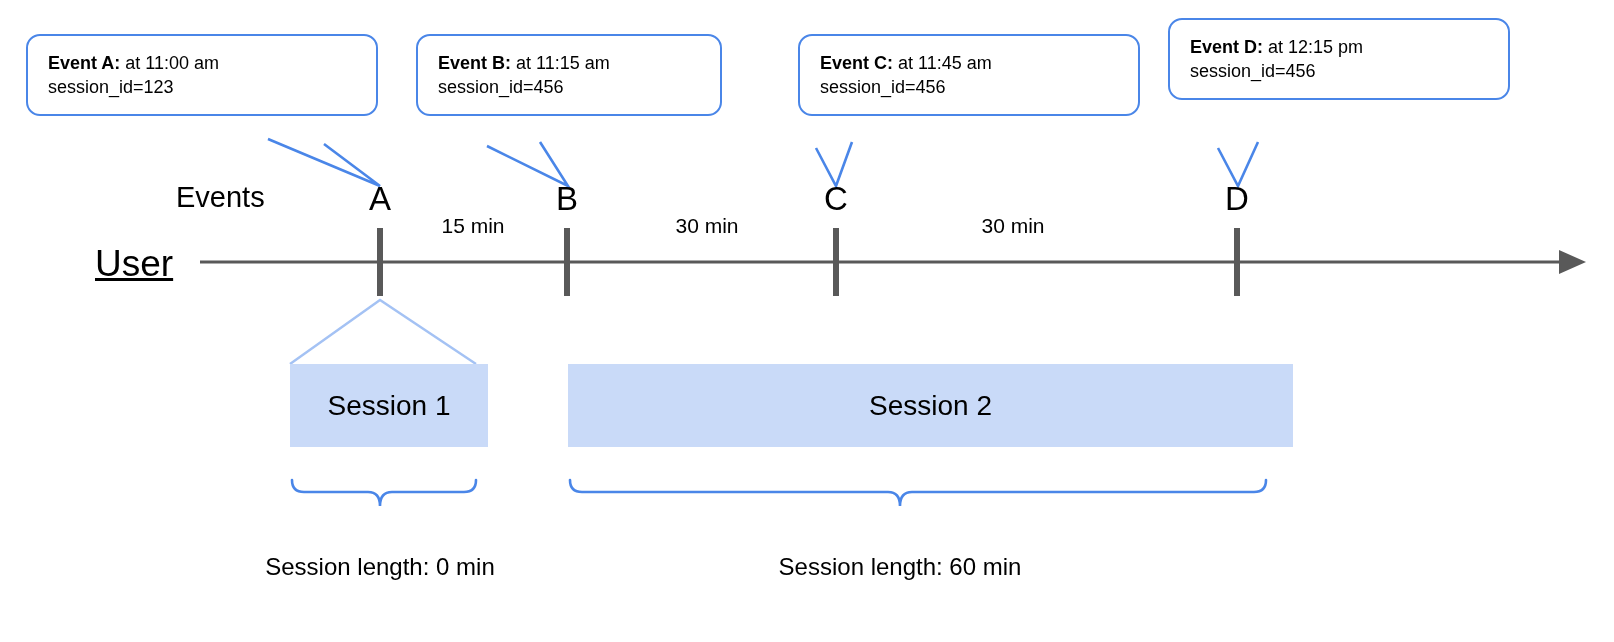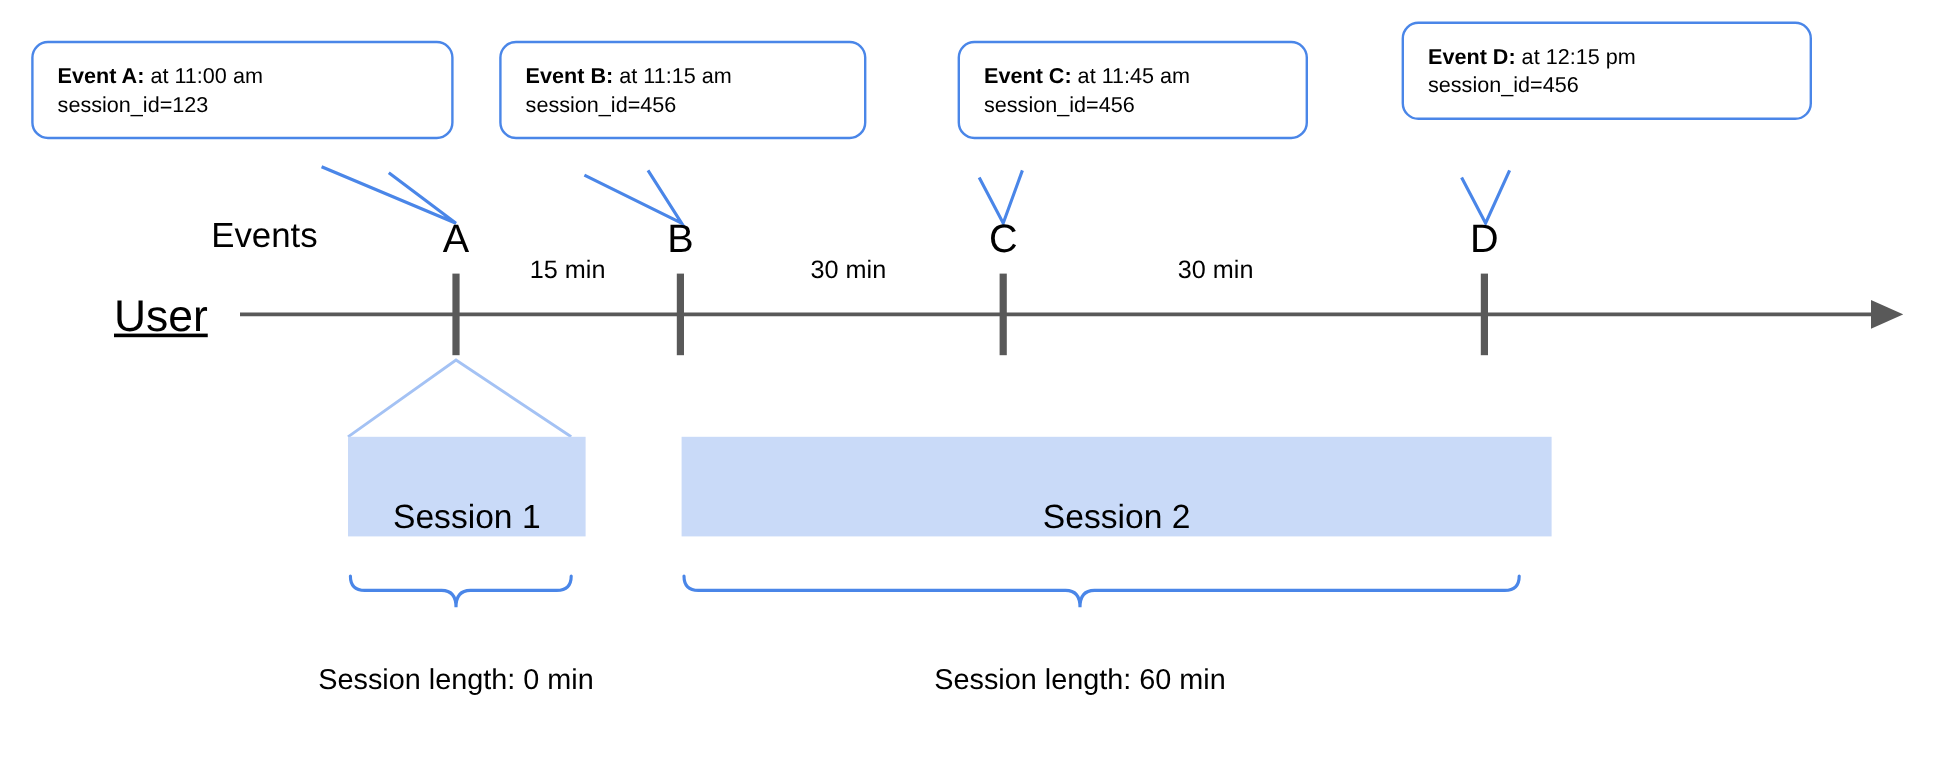--- a/index.html
+++ b/index.html
@@ -114,7 +114,7 @@
     <span class="ln2">session_id=456</span>
   </div>
 
-  <div class="callout" style="left:798px; top:34px; width:292px;">
+  <div class="callout" style="left:798px; top:34px; width:342px;">
     <span class="ttl">Event C:</span><span> at 11:45 am</span>
     <span class="ln2">session_id=456</span>
   </div>

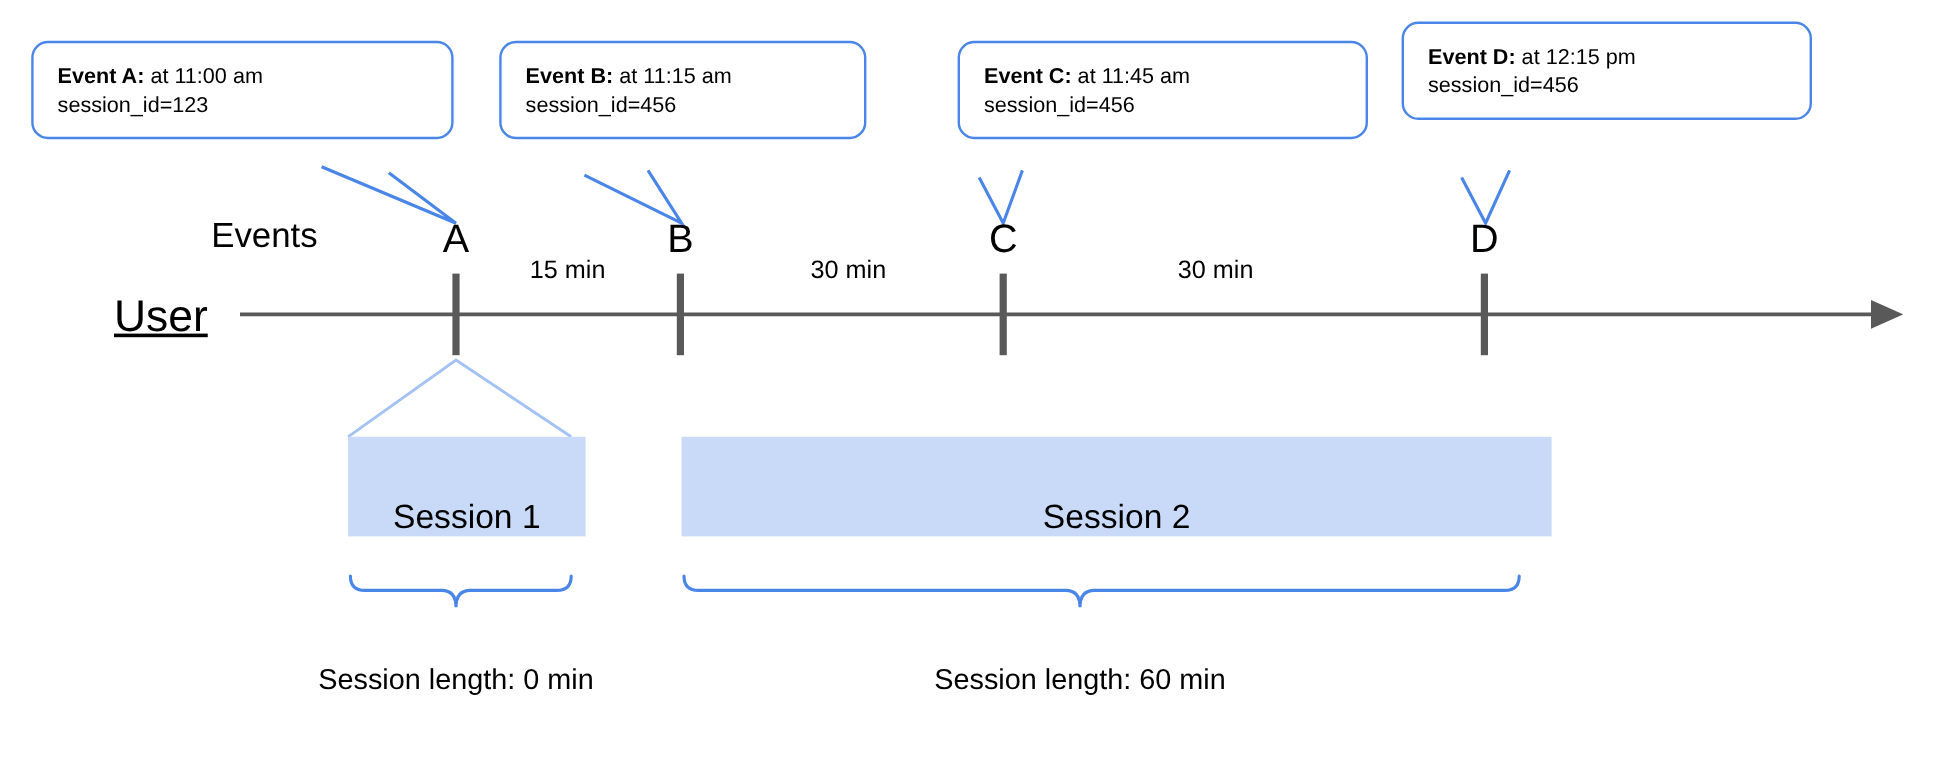--- a/index.html
+++ b/index.html
@@ -82,7 +82,7 @@
     position: absolute;
     background: #c9daf8;
     display: flex;
-    align-items: flex-end;
+    align-items: center;
     justify-content: center;
     font-size: 28px;
     color: #000;

